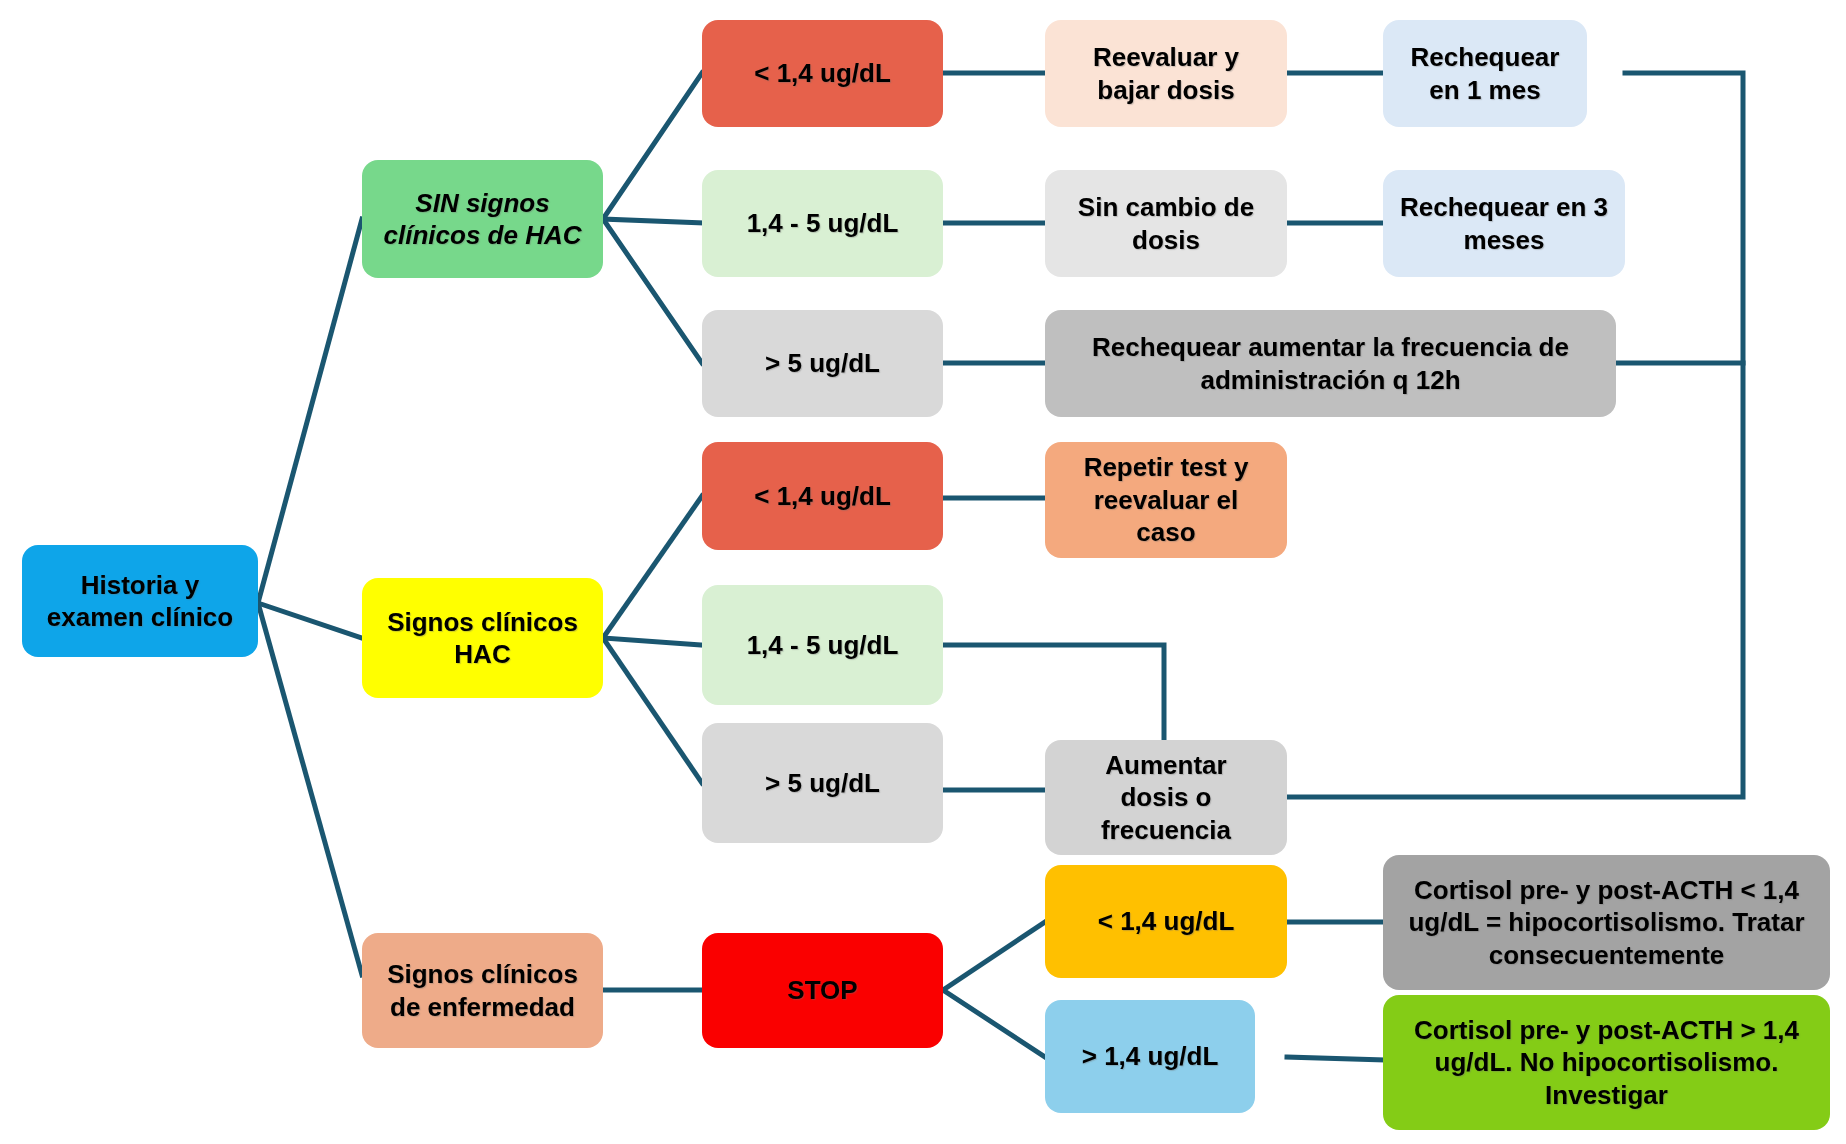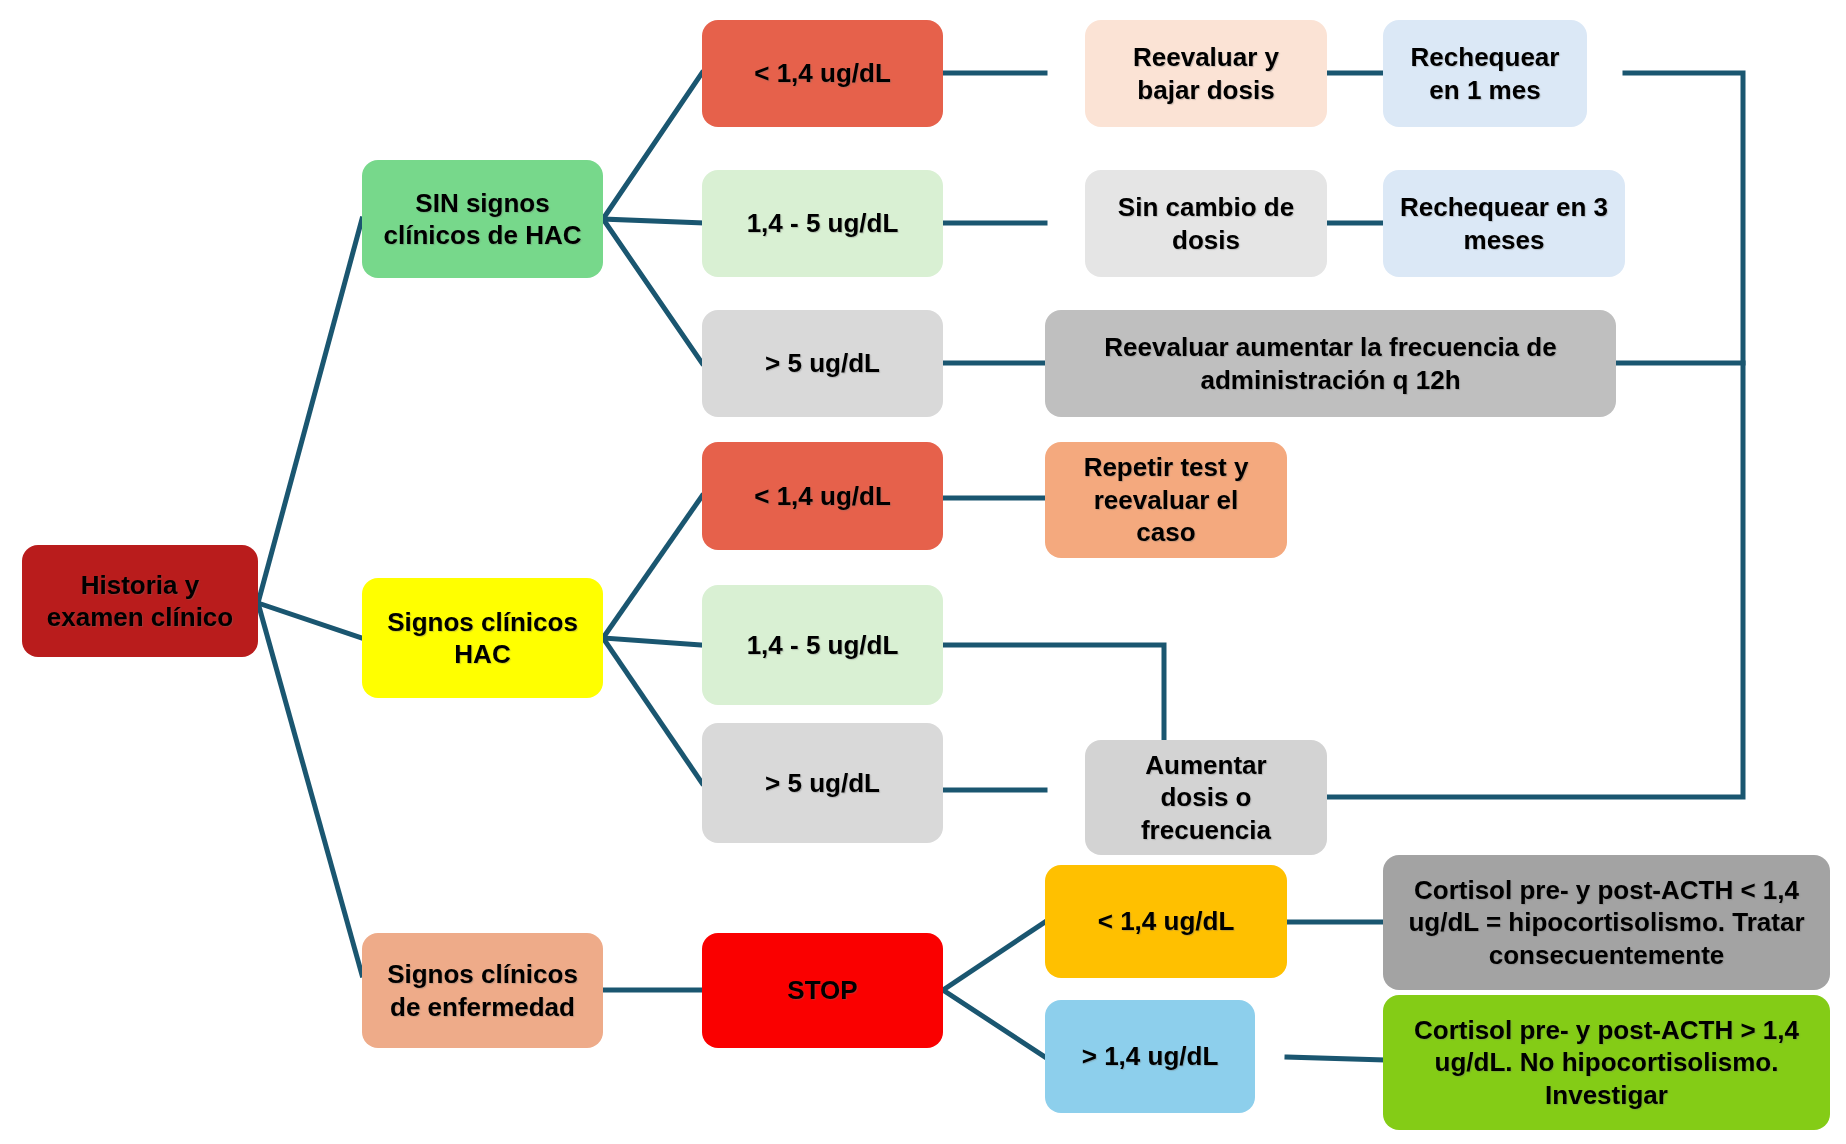--- a/index.html
+++ b/index.html
@@ -34,7 +34,7 @@
     box-sizing: border-box;
     text-shadow: 1px 1px 1px rgba(110,110,110,0.35);
   }
-  .pad-lg { padding: 6px 30px; margin-left: 40px; }
+  .pad-lg { padding: 6px 30px; }
   .pad-md { padding: 6px 22px; }
 </style>
 </head>

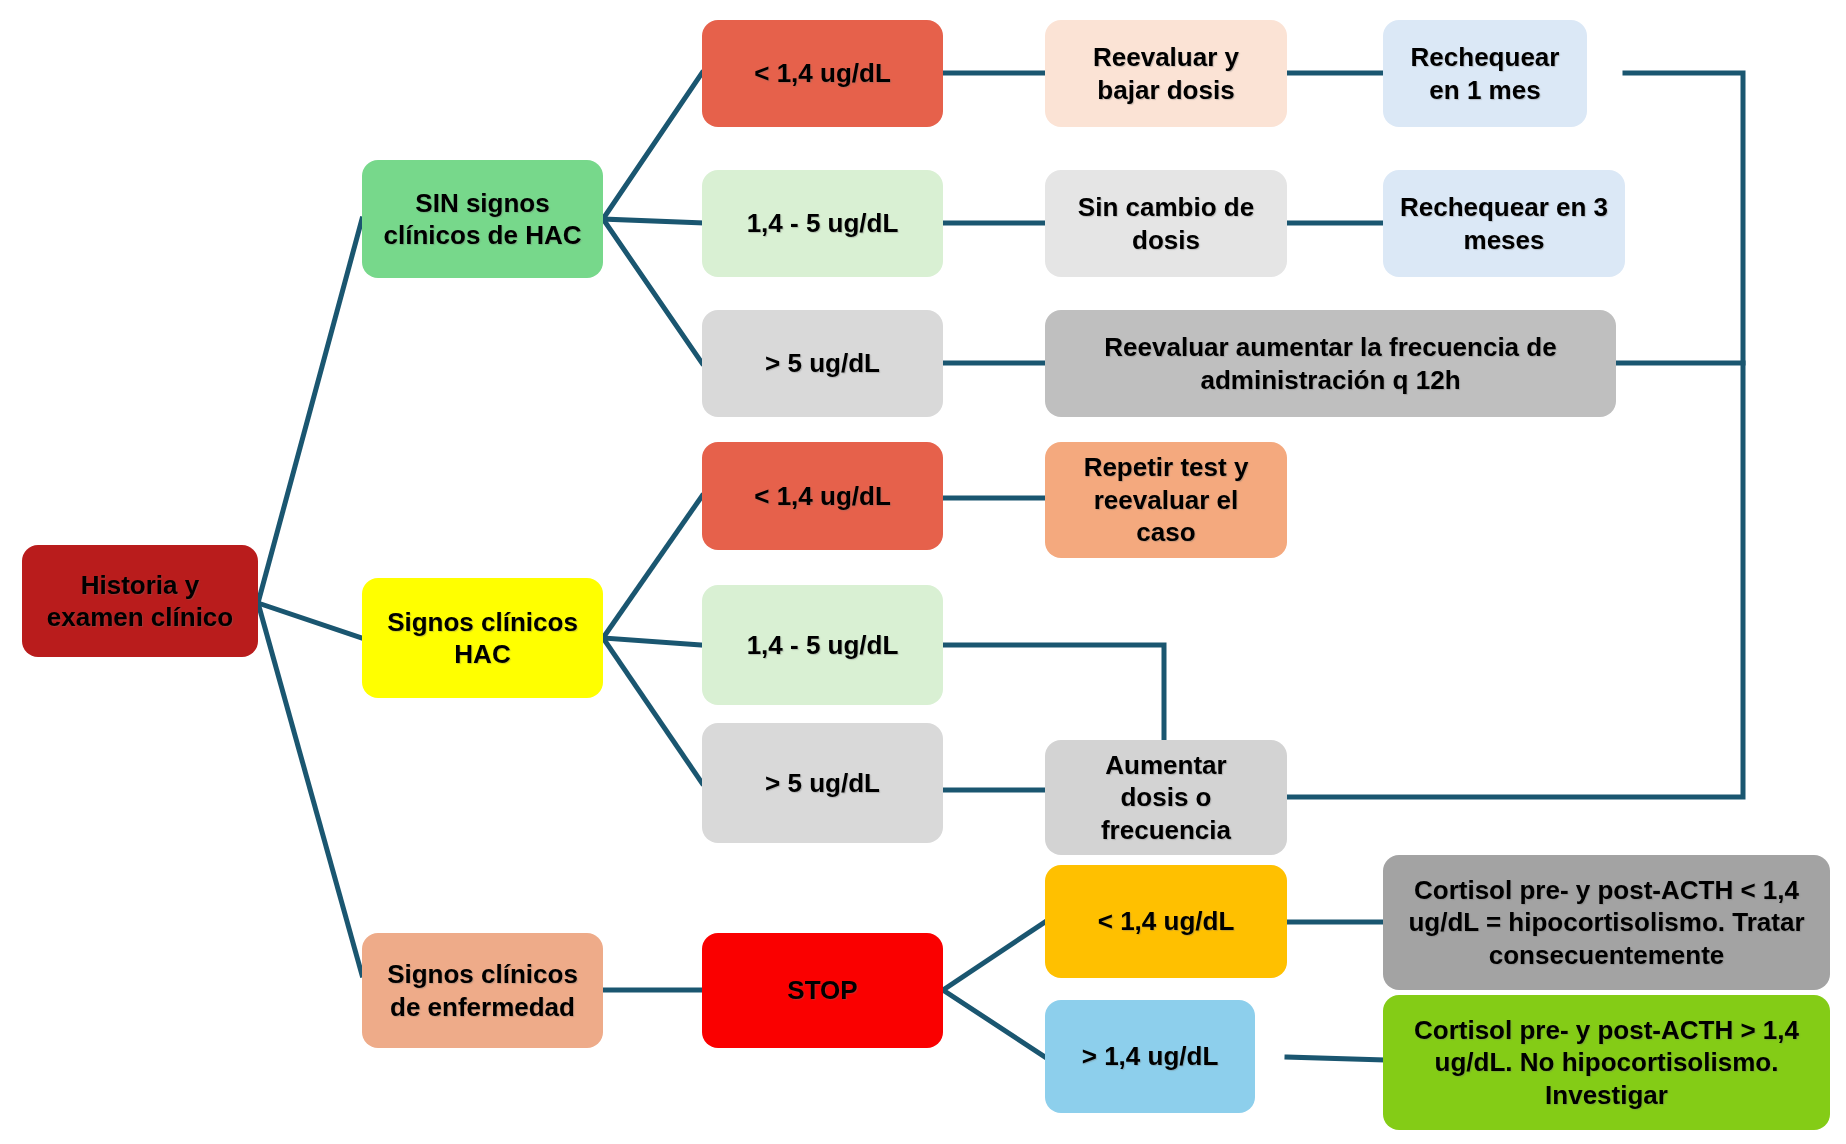--- a/index.html
+++ b/index.html
@@ -79,7 +79,7 @@
     <span>Historia y examen clínico</span>
   </div>
 
-  <div class="node" style="left: 362px; top: 160px; width: 241px; height: 118px; background: rgb(119, 216, 139);">
+  <div class="node" style="left: 362px; top: 160px; width: 241px; height: 118px; background: rgb(119, 216, 139); font-style: italic;">
     <span>SIN signos clínicos de HAC</span>
   </div>
 

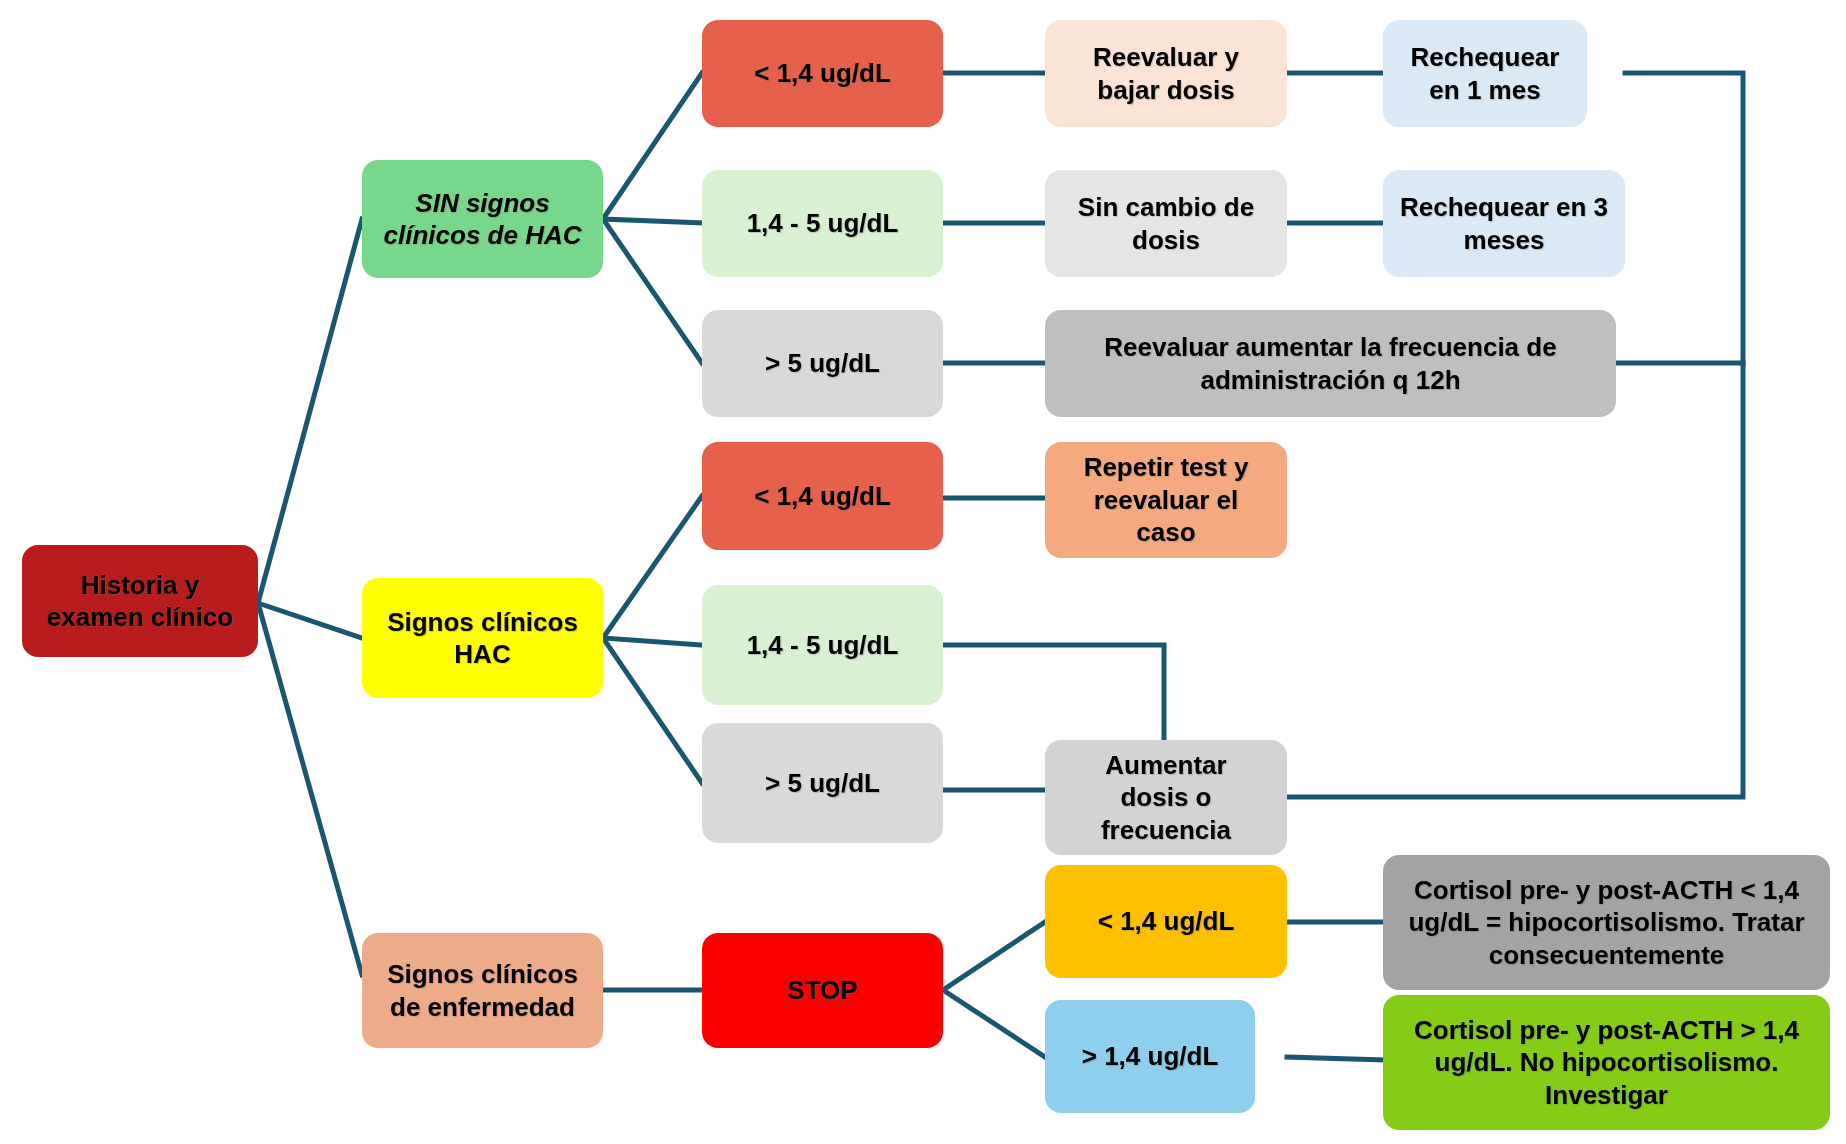--- a/index.html
+++ b/index.html
@@ -120,7 +120,7 @@
   </div>
 
   <div class="node" style="left: 1045px; top: 310px; width: 571px; height: 107px; background: rgb(191, 191, 191);">
-    <span>Reevaluar  aumentar la frecuencia de administración q 12h</span>
+    <span>Rechequear  aumentar la frecuencia de administración q 12h</span>
   </div>
 
   <div class="node" style="left: 702px; top: 442px; width: 241px; height: 108px; background: rgb(230, 97, 75);">

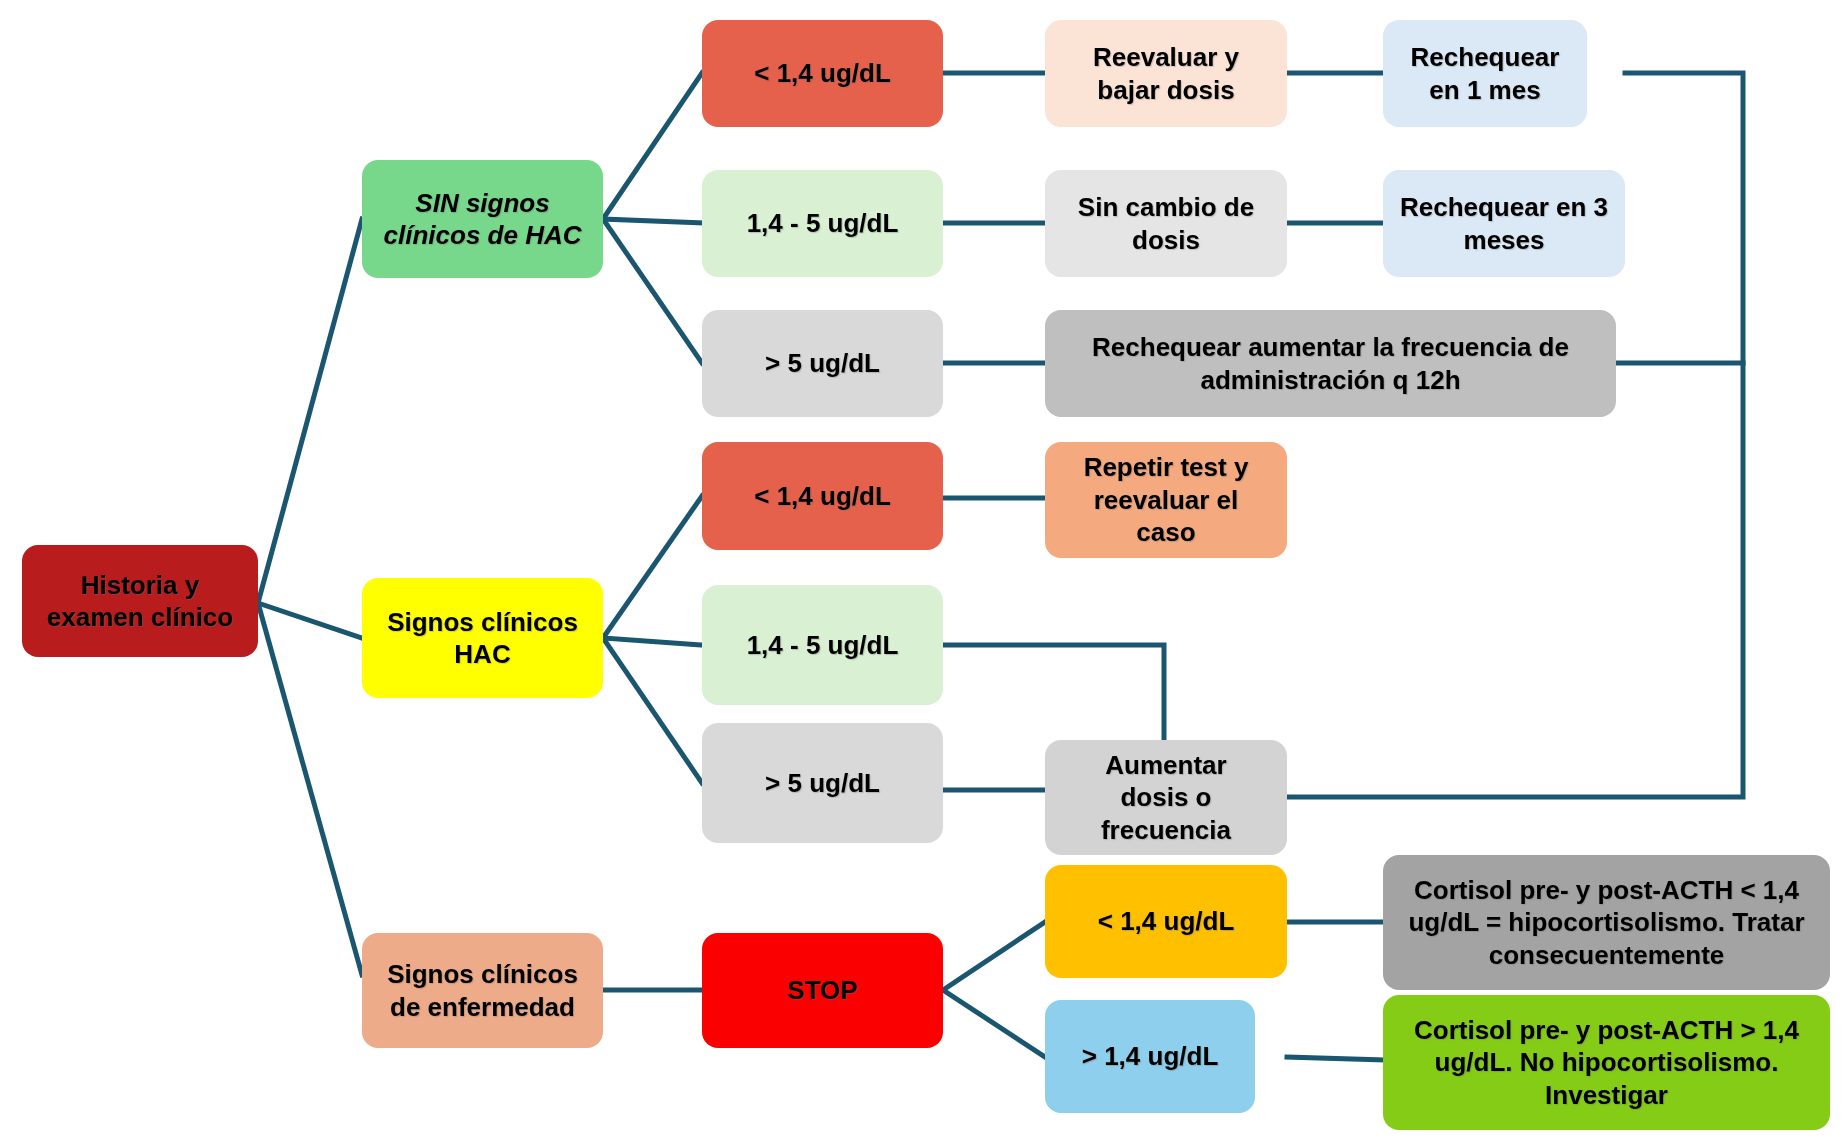--- a/index.html
+++ b/index.html
@@ -75,7 +75,7 @@
     <line class="edge" x1="1287" y1="1057" x2="1383" y2="1060" stroke="#1a5670"></line>
   </svg>
 
-  <div class="node pad-md" style="left: 22px; top: 545px; width: 236px; height: 112px; background: #b91c1c;">
+  <div class="node pad-md" style="left: 22px; top: 545px; width: 236px; height: 112px; background: #0ea5e9;">
     <span>Historia y examen clínico</span>
   </div>
 

